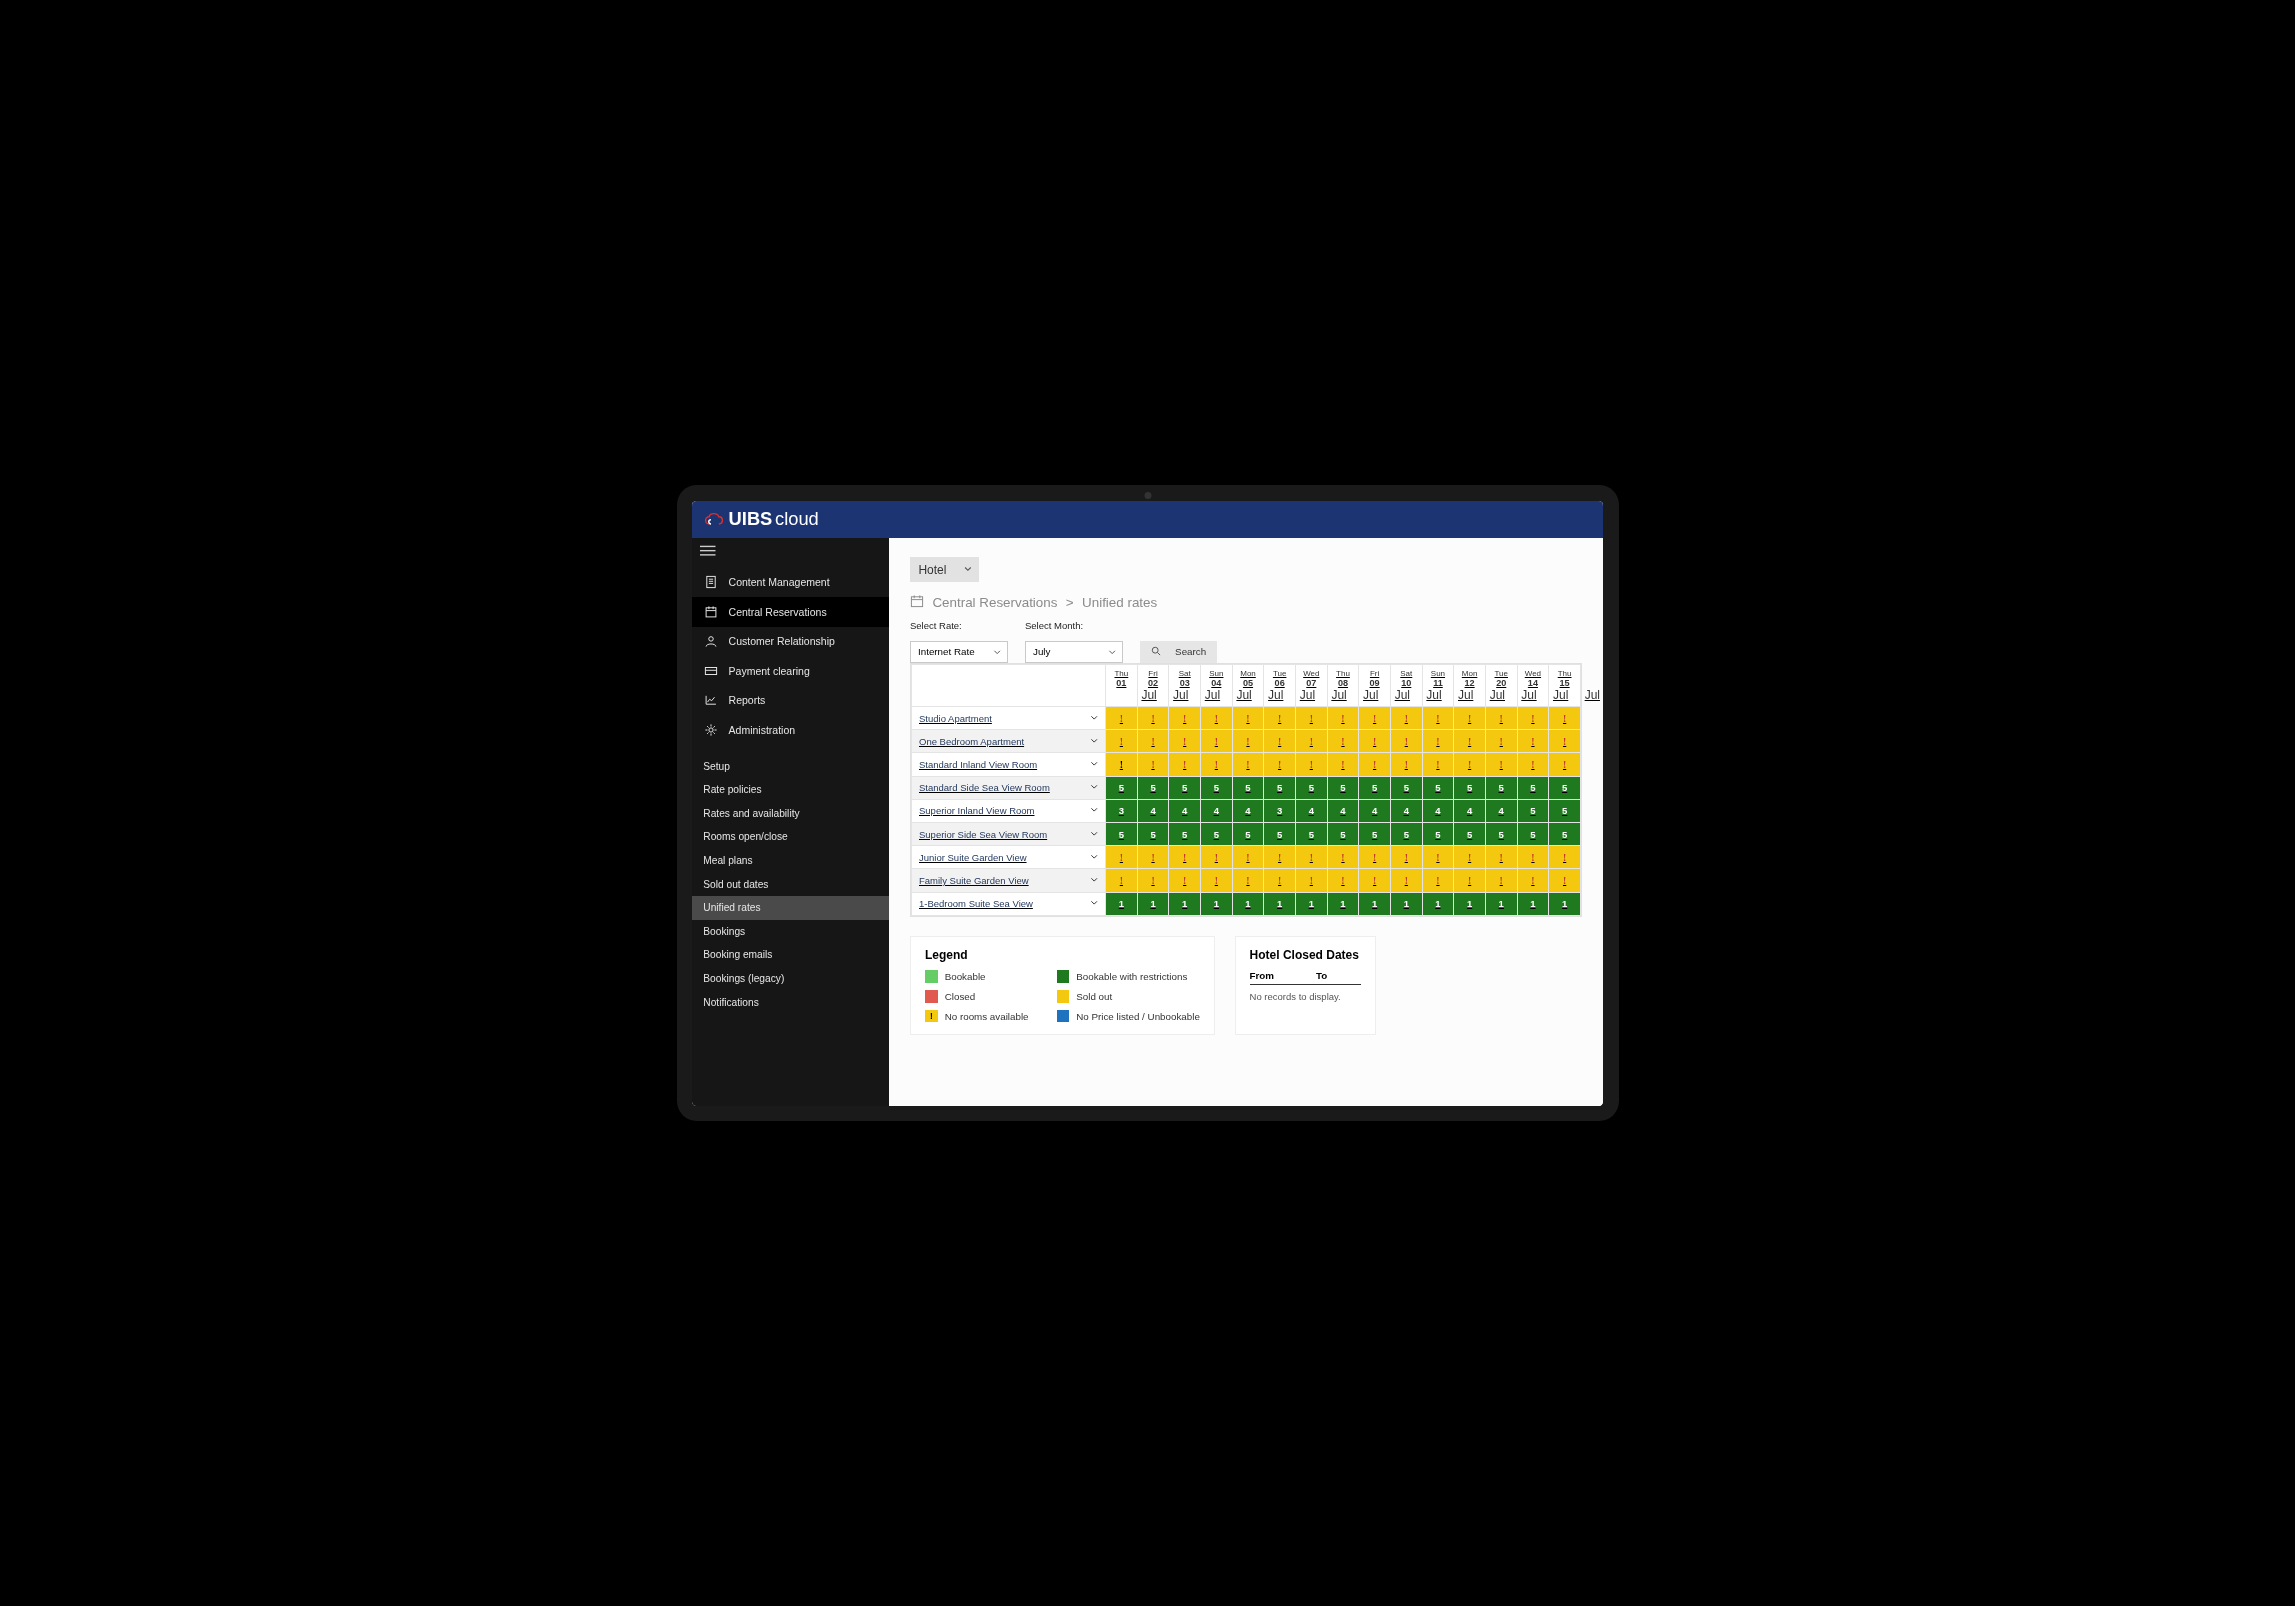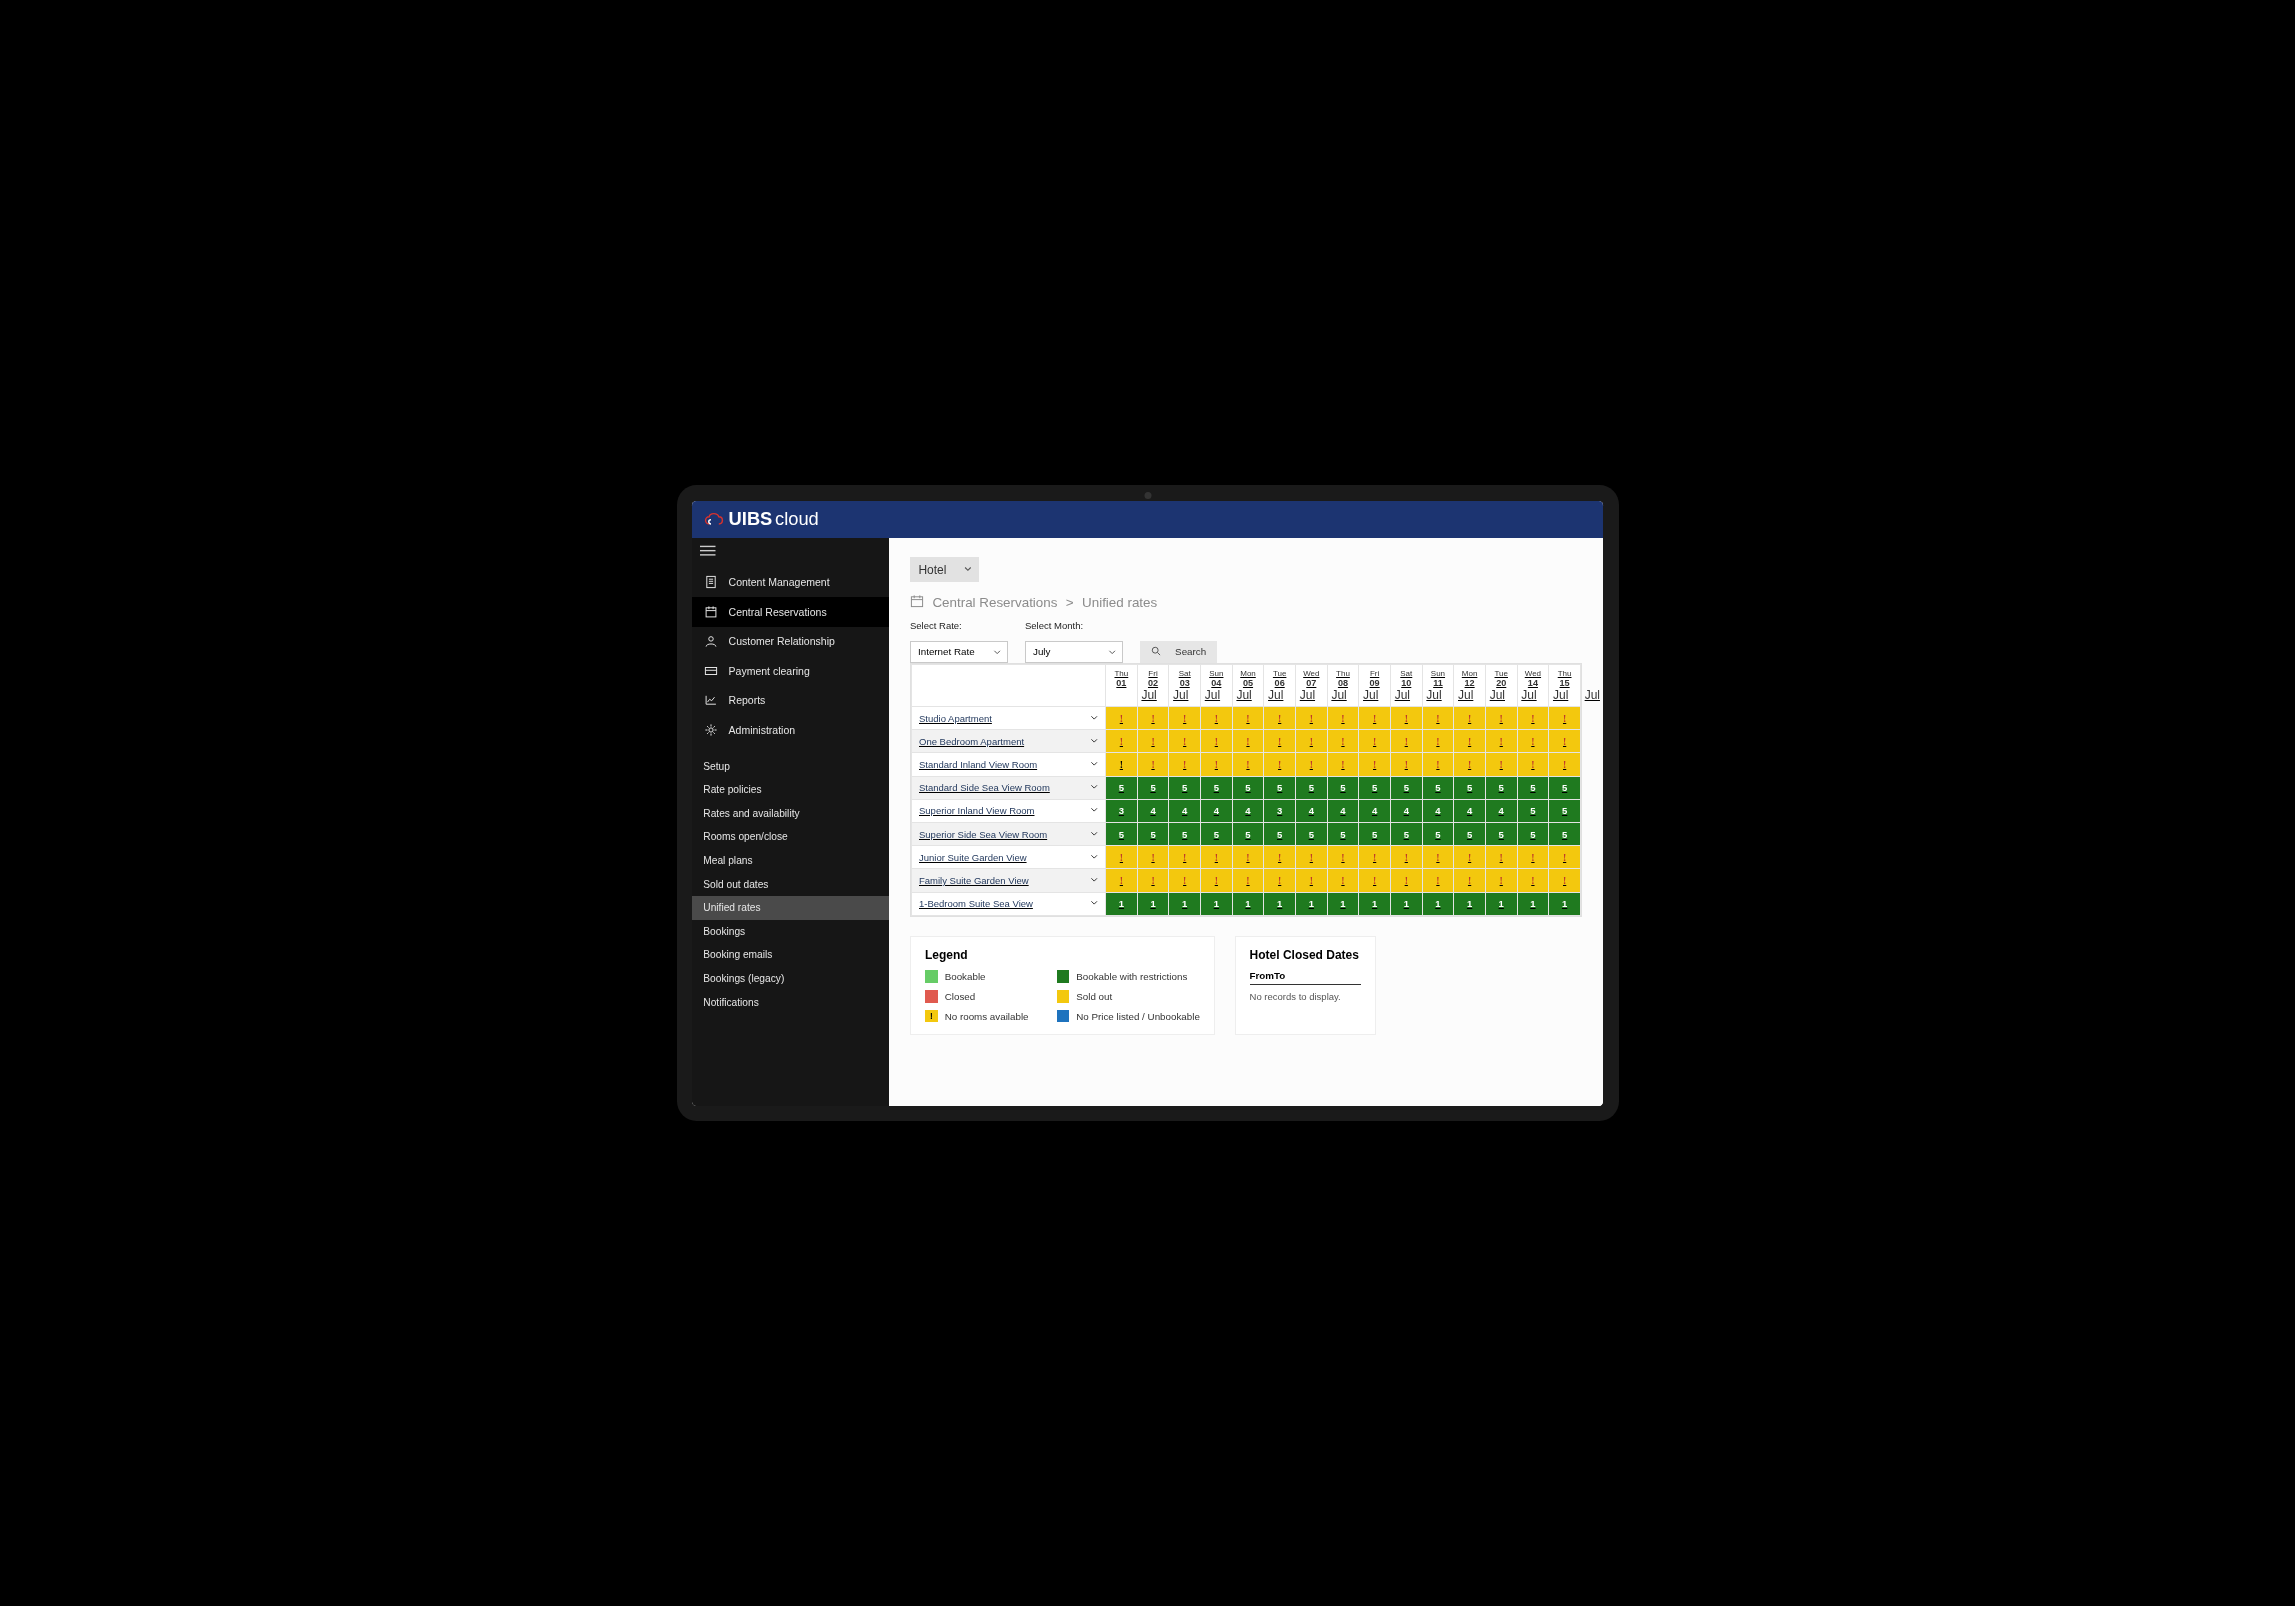--- a/index.html
+++ b/index.html
@@ -69,7 +69,7 @@
 .legend-item { display:flex; align-items:center; gap:7px; font-size:9.8px; color:#333; }
 .swatch { width:12.7px; height:12.7px; display:flex; align-items:center; justify-content:center; font-size:8.4px; font-weight:700; color:#000;}
 .closed-dates { min-width:141px; }
-.closed-head { display:flex; font-weight:700; font-size:9.8px; border-bottom:0.7px solid #333; padding-bottom:2.8px; margin-bottom:5.6px; }
+.closed-head { display:flex; gap:42px; font-weight:700; font-size:9.8px; border-bottom:0.7px solid #333; padding-bottom:2.8px; margin-bottom:5.6px; }
 .no-records { font-size:9.5px; color:#555; }
 </style>
 </head>

